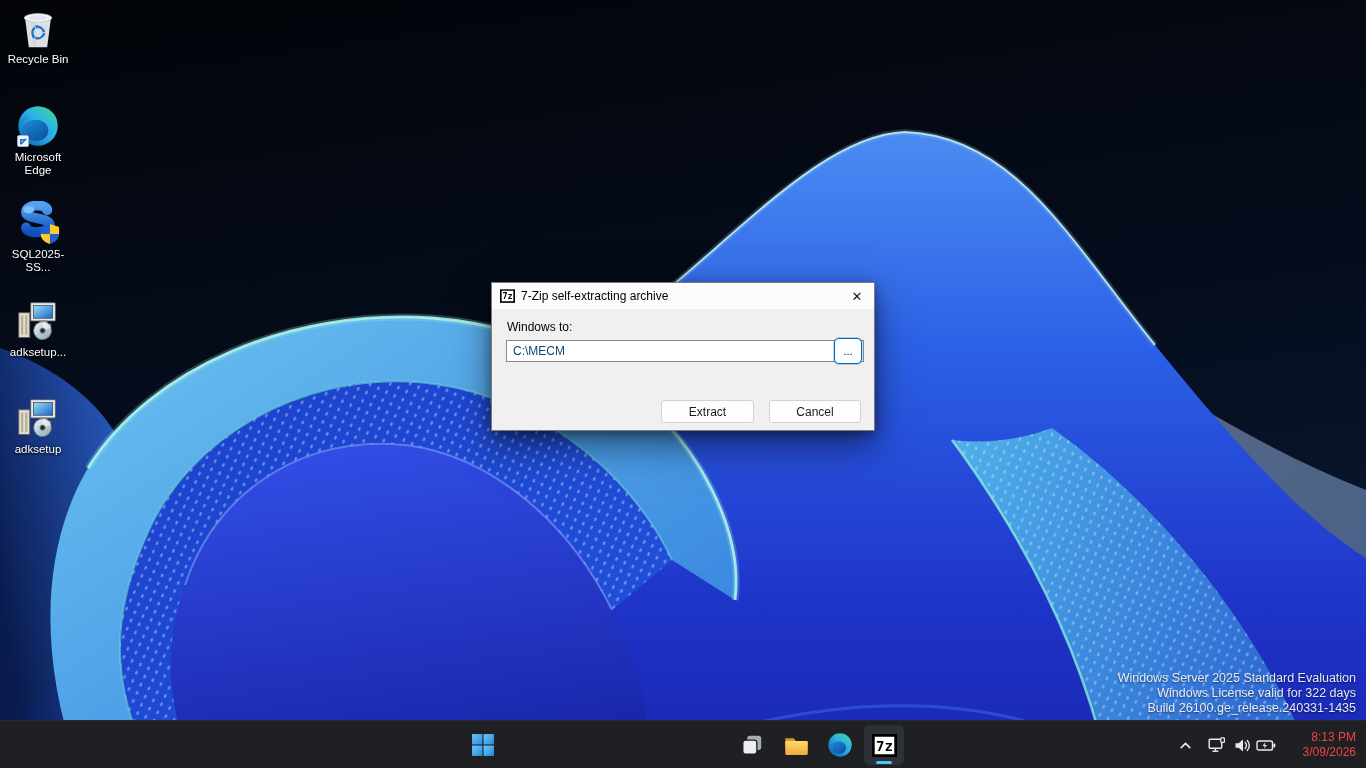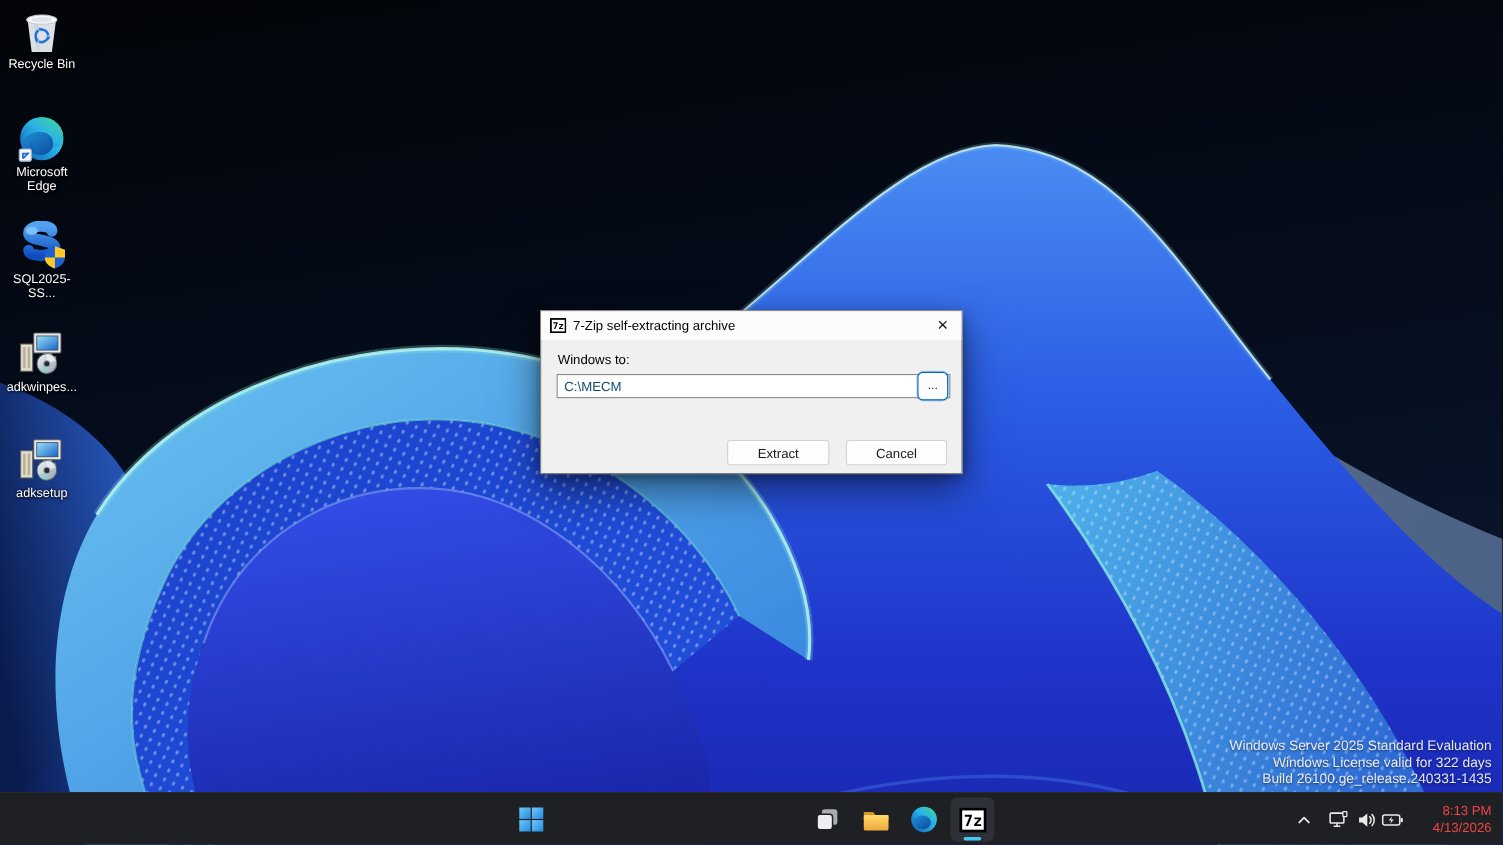--- a/index.html
+++ b/index.html
@@ -288,7 +288,7 @@
     <span class="ic"><svg width="44" height="44">
           <use href="#sym-installer"></use>
         </svg></span>
-    <span class="lbl">adkwinpes...</span>
+    <span class="lbl">adksetup...</span>
   </div>
   <div class="desk-icon" style="top:396px">
     <span class="ic"><svg width="44" height="44">

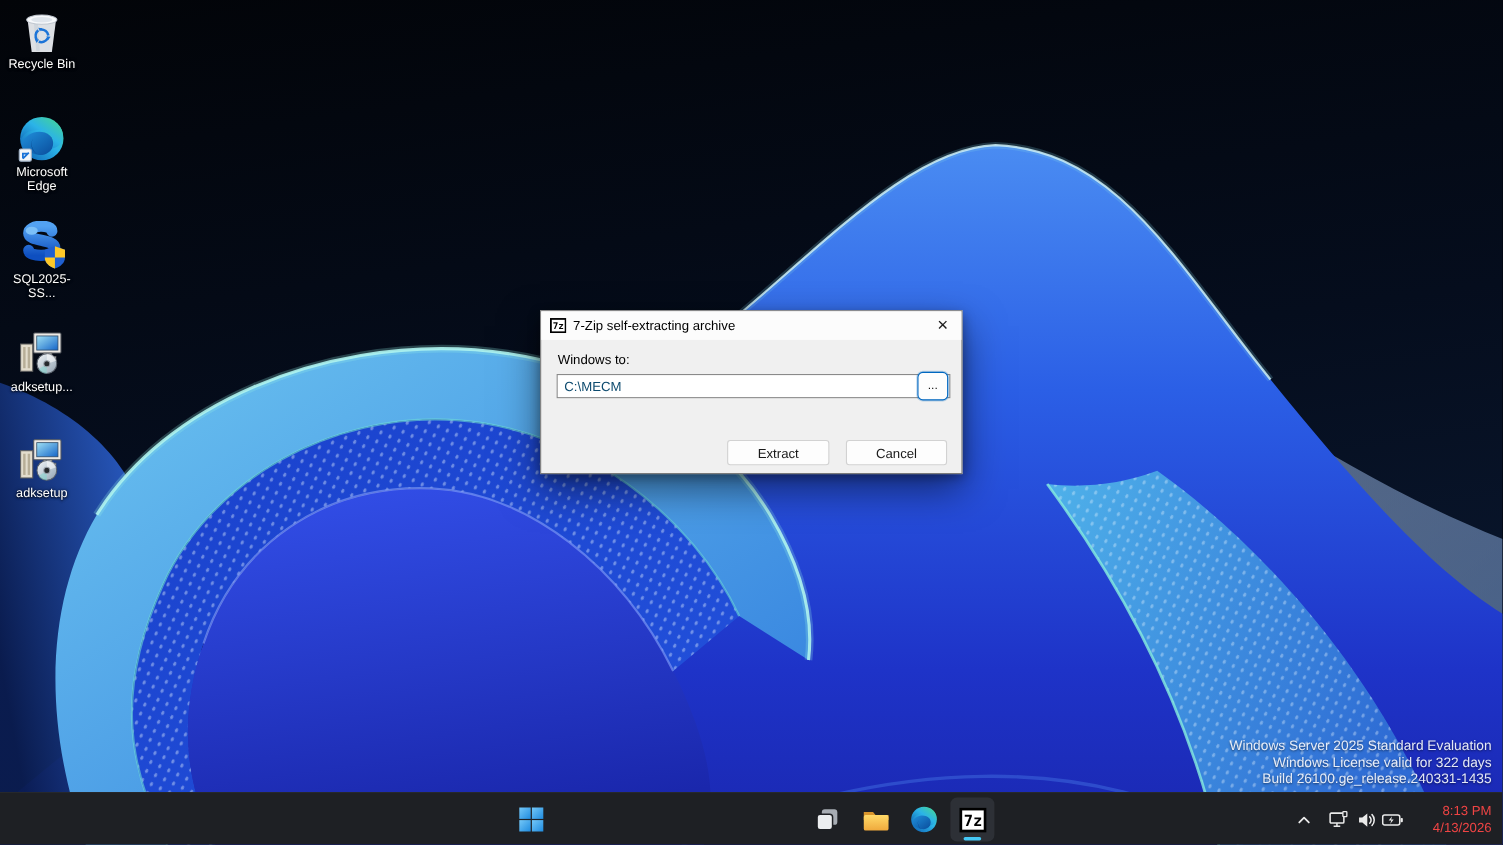--- a/index.html
+++ b/index.html
@@ -380,7 +380,7 @@
 
     <div class="clock">
       <span>8:13 PM</span>
-      <span>4/13/2026</span>
+      <span>3/09/2026</span>
     </div>
   </div>
 </div>

